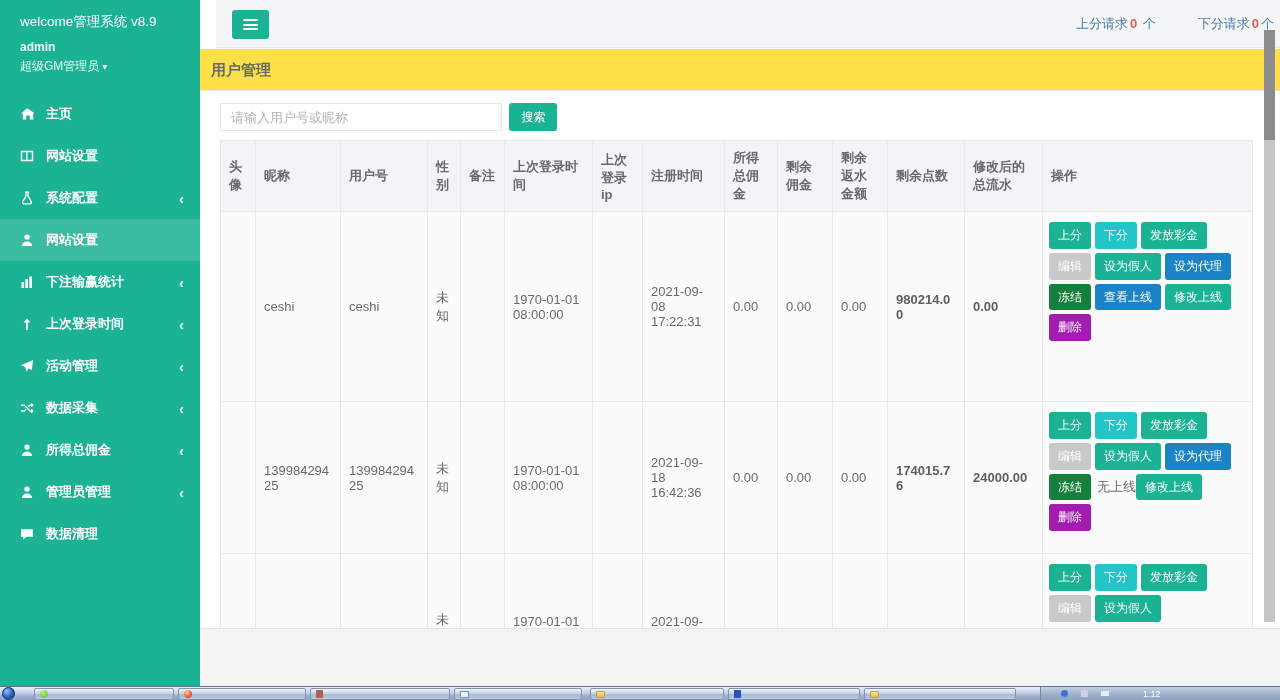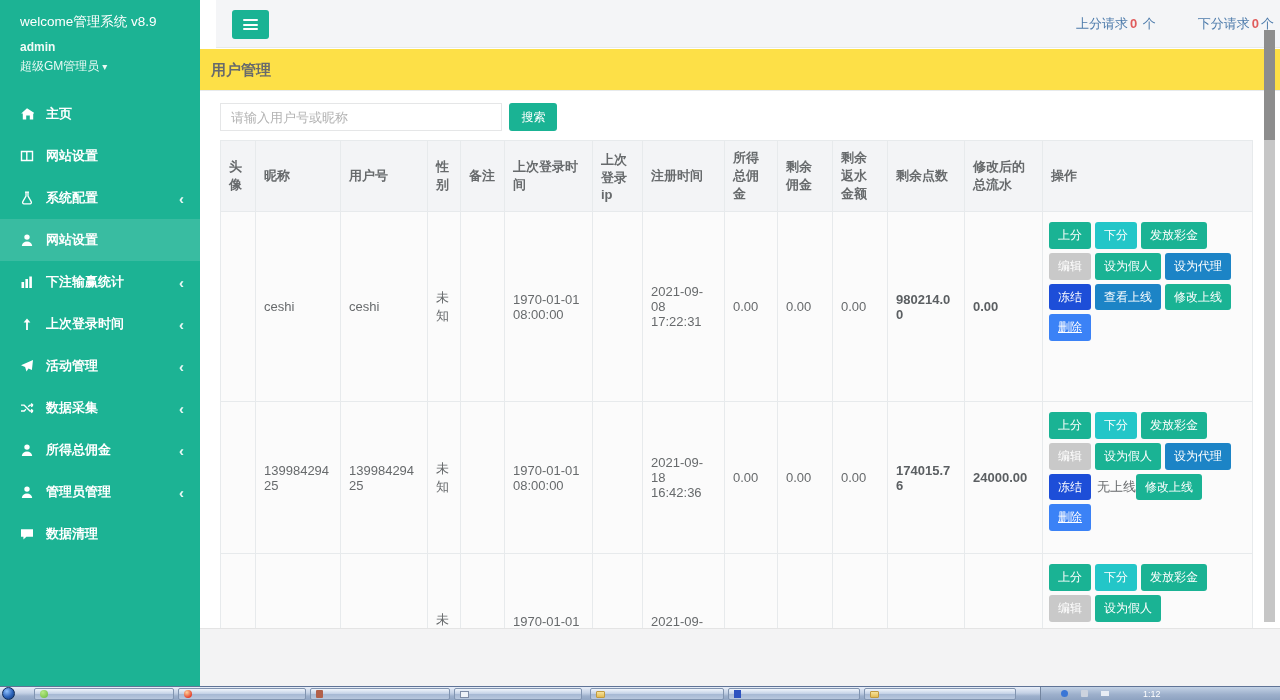--- a/index.html
+++ b/index.html
@@ -65,7 +65,7 @@
   .b-green { background:#1ab394; }
   .b-cyan { background:#23c6c8; }
   .b-blue { background:#1c84c6; }
-  .b-red { background:#1d4ed8; }
+  .b-red { background:#15803d; }
   .b-orange { background:#3b82f6;text-decoration:underline; }
   .b-gray { background:#c9c9c9; }
   .cell-note { display:inline-block; font-size:13px; color:#676a6c; margin-left:2px; }

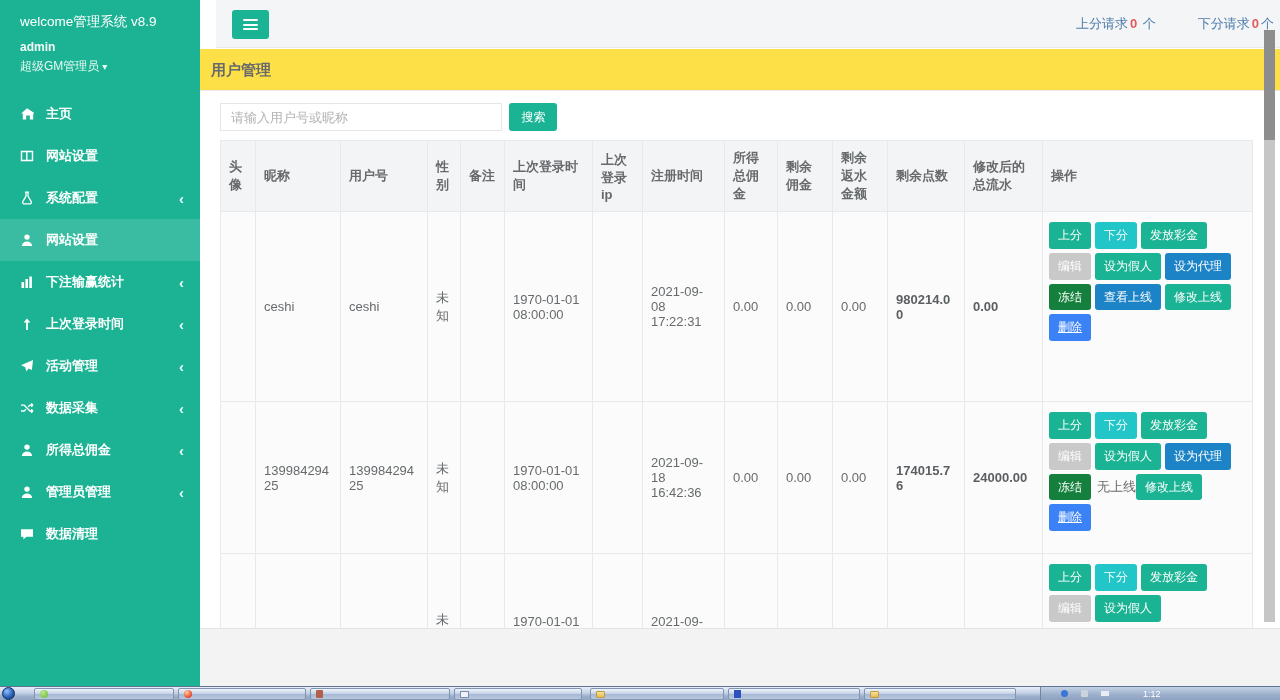--- a/index.html
+++ b/index.html
@@ -66,7 +66,7 @@
   .b-cyan { background:#23c6c8; }
   .b-blue { background:#1c84c6; }
   .b-red { background:#15803d; }
-  .b-orange { background:#3b82f6;text-decoration:underline; }
+  .b-orange { background:#a21caf; }
   .b-gray { background:#c9c9c9; }
   .cell-note { display:inline-block; font-size:13px; color:#676a6c; margin-left:2px; }
 

